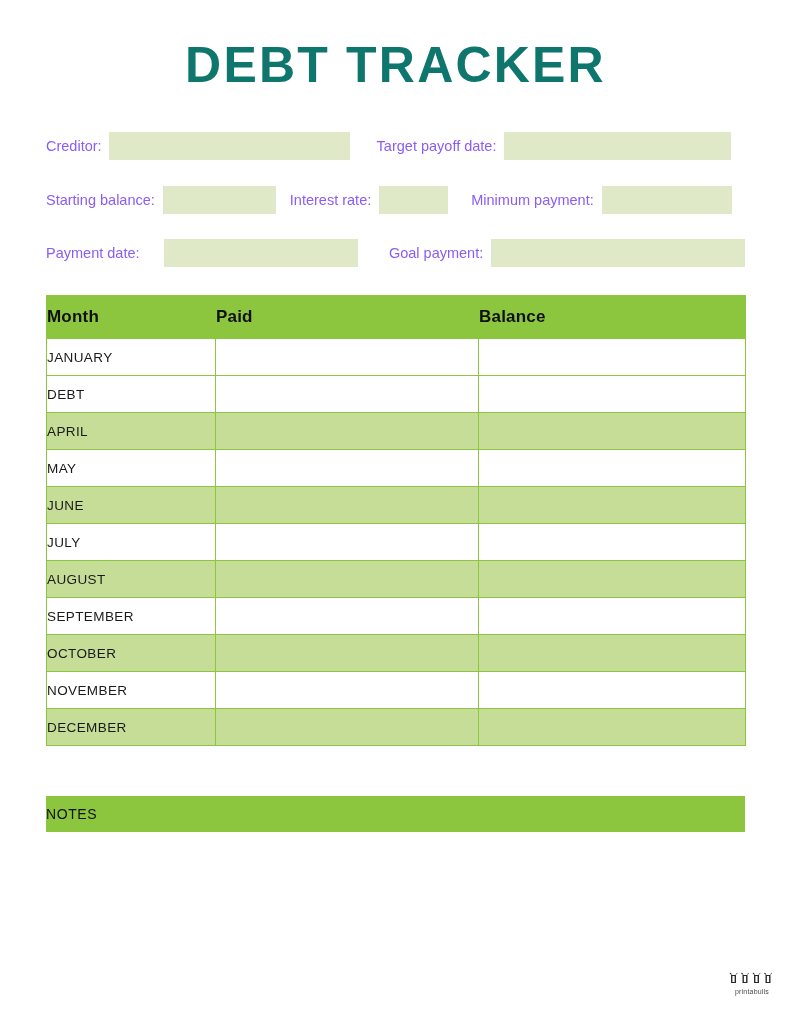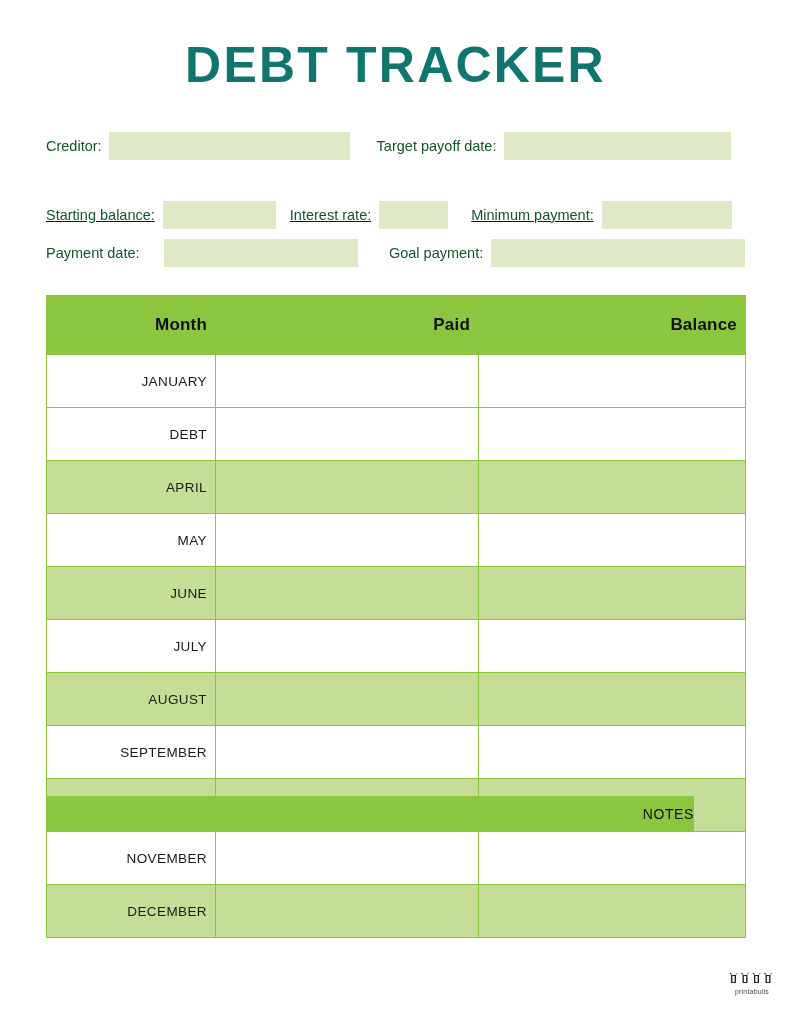--- a/index.html
+++ b/index.html
@@ -52,7 +52,7 @@
 
   .field-label {
     font-size: 14.5px;
-    color: #14532d;
+    color: #8b5cf6;
     white-space: nowrap;
     line-height: 1;
   }

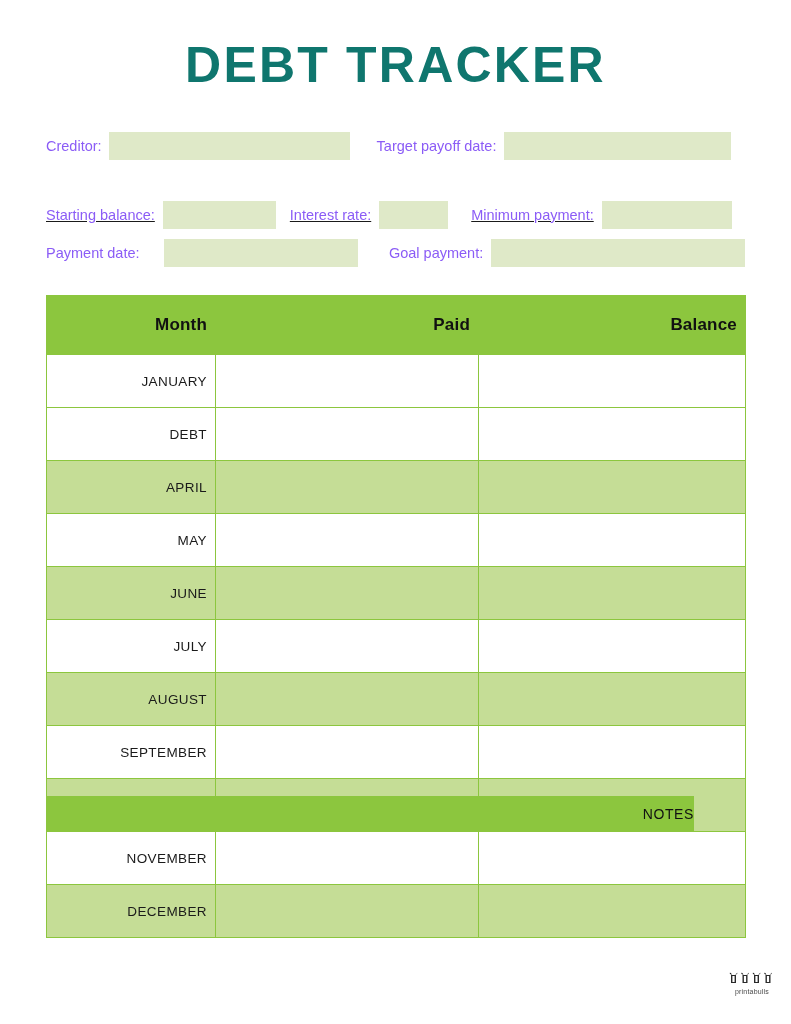--- a/index.html
+++ b/index.html
@@ -47,7 +47,7 @@
     align-items: center;
   }
   #row-creditor { top: 131px; }
-  #row-balance  { top: 200px; text-decoration: underline; }
+  #row-balance  { top: 185px; }
   #row-payment  { top: 238px; }
 
   .field-label {

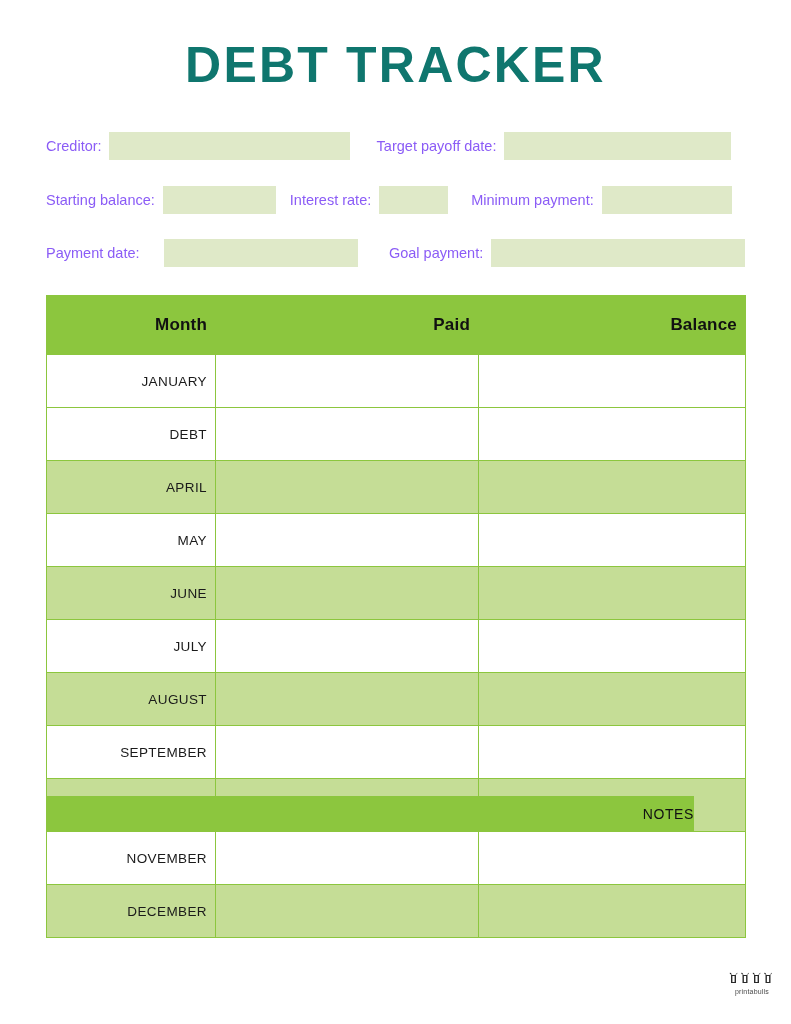--- a/index.html
+++ b/index.html
@@ -93,9 +93,9 @@
   .tracker-table th,
   .tracker-table td {
     border: 1px solid #8cc63e;
-    padding: 8px;
+    padding: 0;
     height: 36px;
-    text-align: right;
+    text-align: left;
     vertical-align: middle;
   }
   .tracker-table thead th {

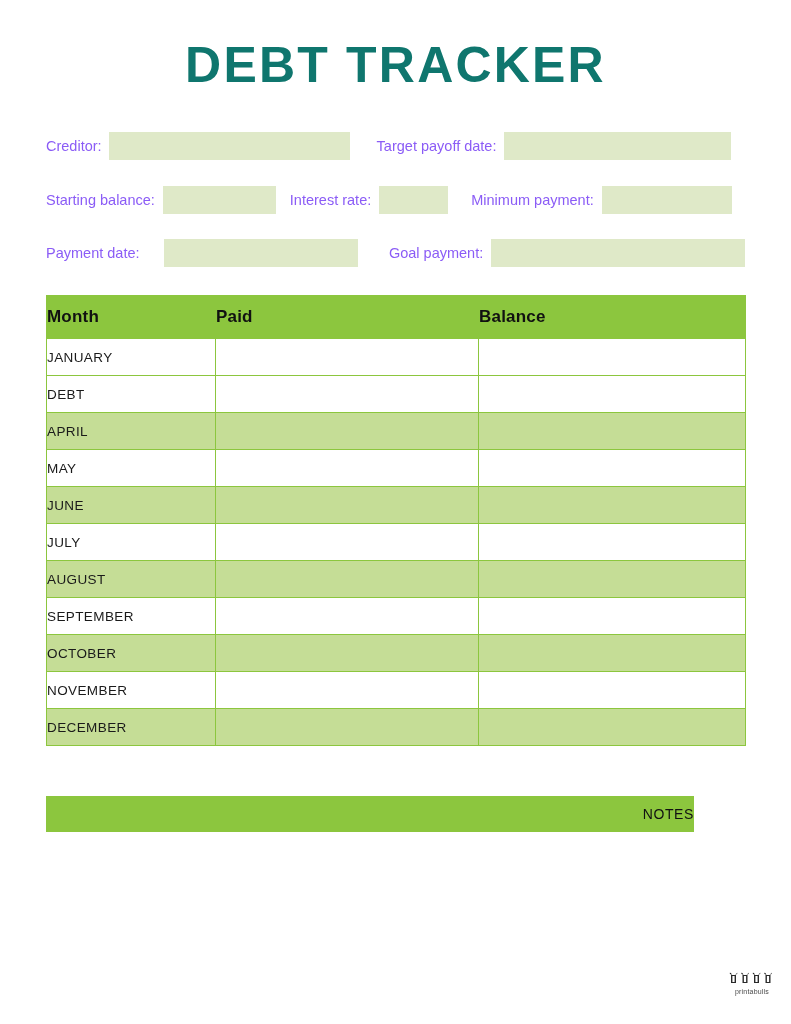--- a/index.html
+++ b/index.html
@@ -125,12 +125,12 @@
     position: absolute;
     left: 46px;
     top: 796px;
-    width: 648px;
+    width: 699px;
     height: 36px;
     background: #8cc63e;
     display: flex;
     align-items: center;
-    justify-content: flex-end;
+    justify-content: flex-start;
     font-size: 14px;
     color: #111111;
     letter-spacing: 0.6px;

